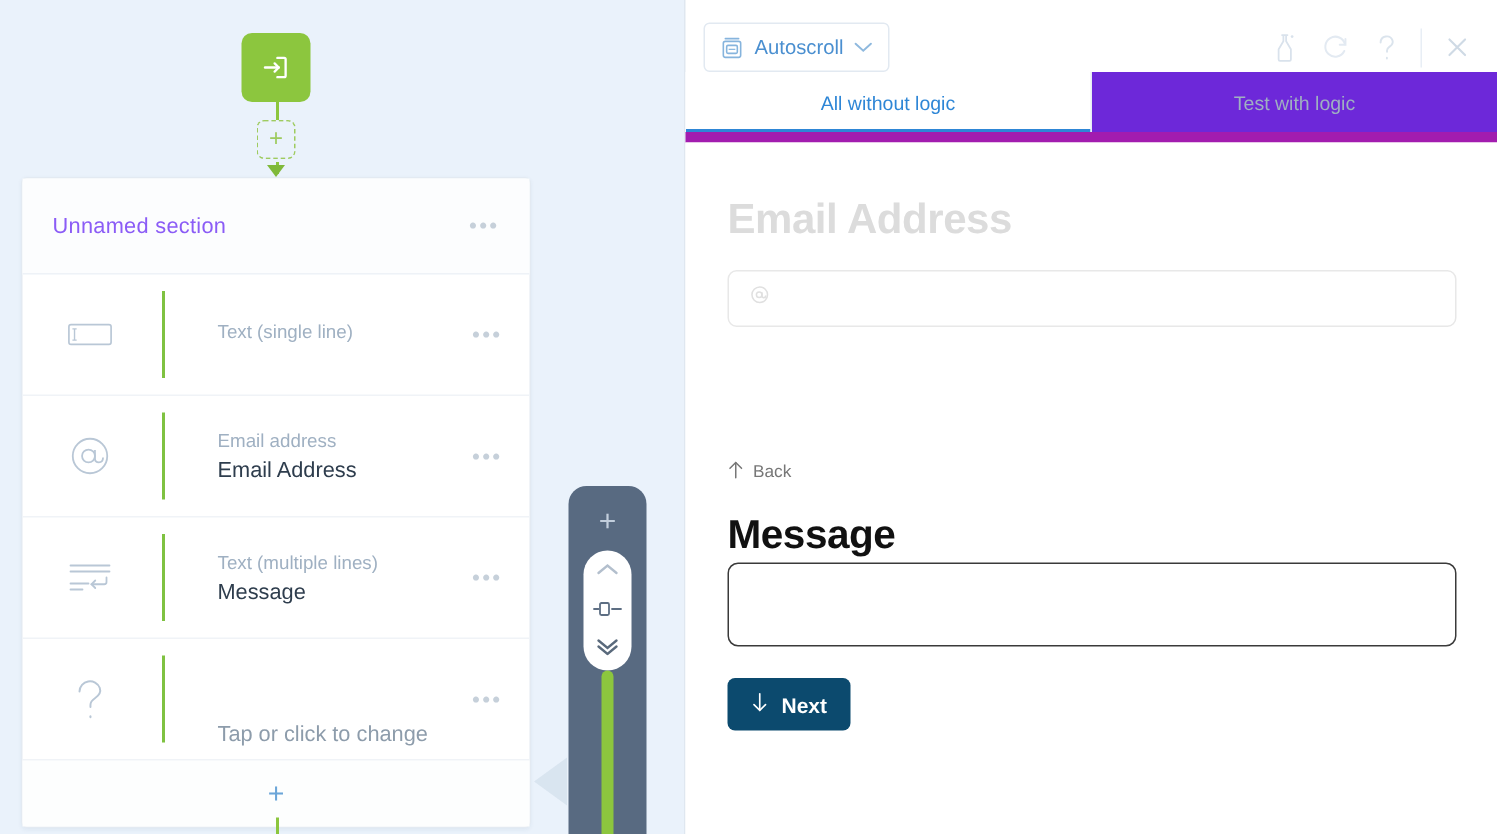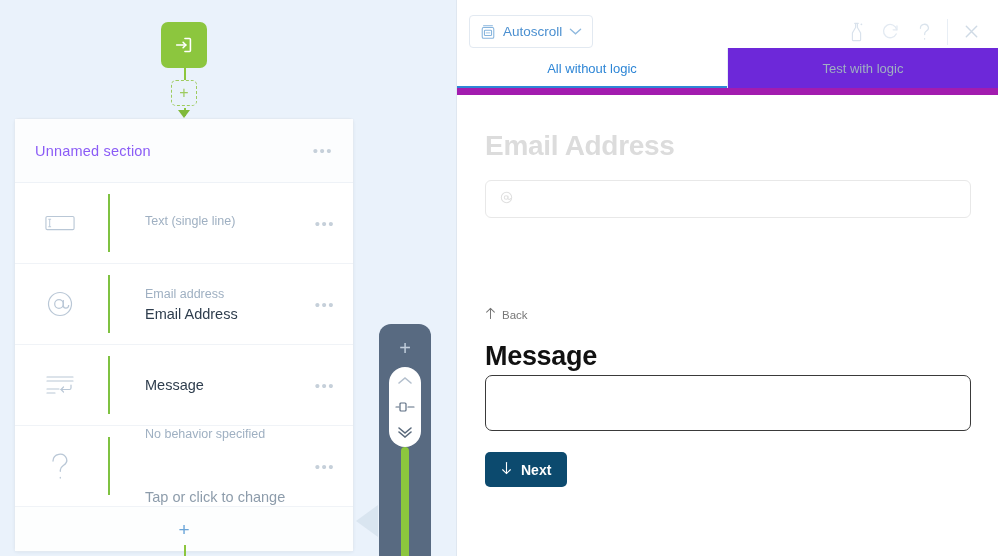--- a/index.html
+++ b/index.html
@@ -281,6 +281,7 @@
         </div>
         <div class="field-bar"></div>
         <div class="field-text">
+          <div class="field-type">Text (multiple lines)</div>
           <div class="field-label">Message</div>
         </div>
         <div class="field-dots dots">•••</div>

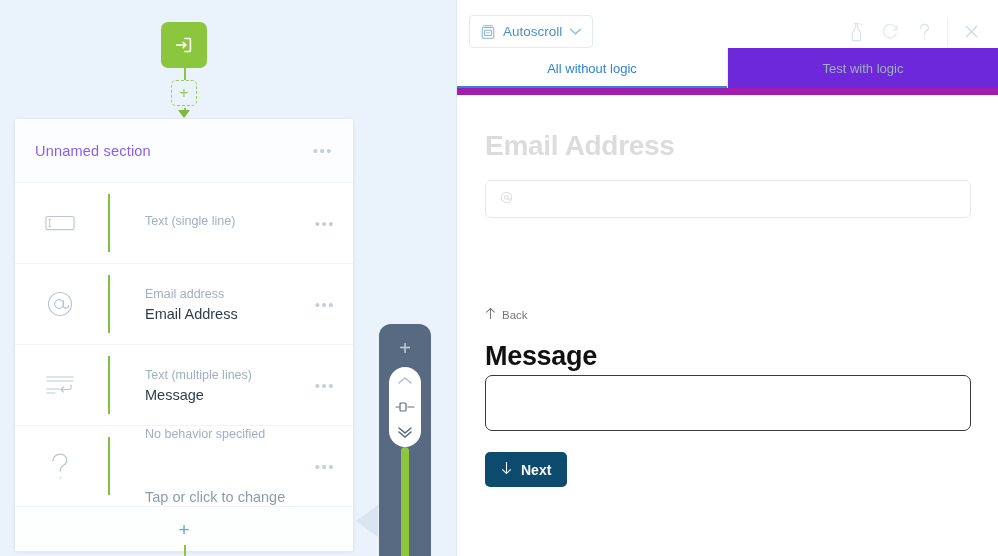--- a/index.html
+++ b/index.html
@@ -296,7 +296,6 @@
         </div>
         <div class="field-bar"></div>
         <div class="field-text">
-          <div class="field-type">No behavior specified</div>
           <div class="field-label muted">Tap or click to change</div>
         </div>
         <div class="field-dots dots">•••</div>

